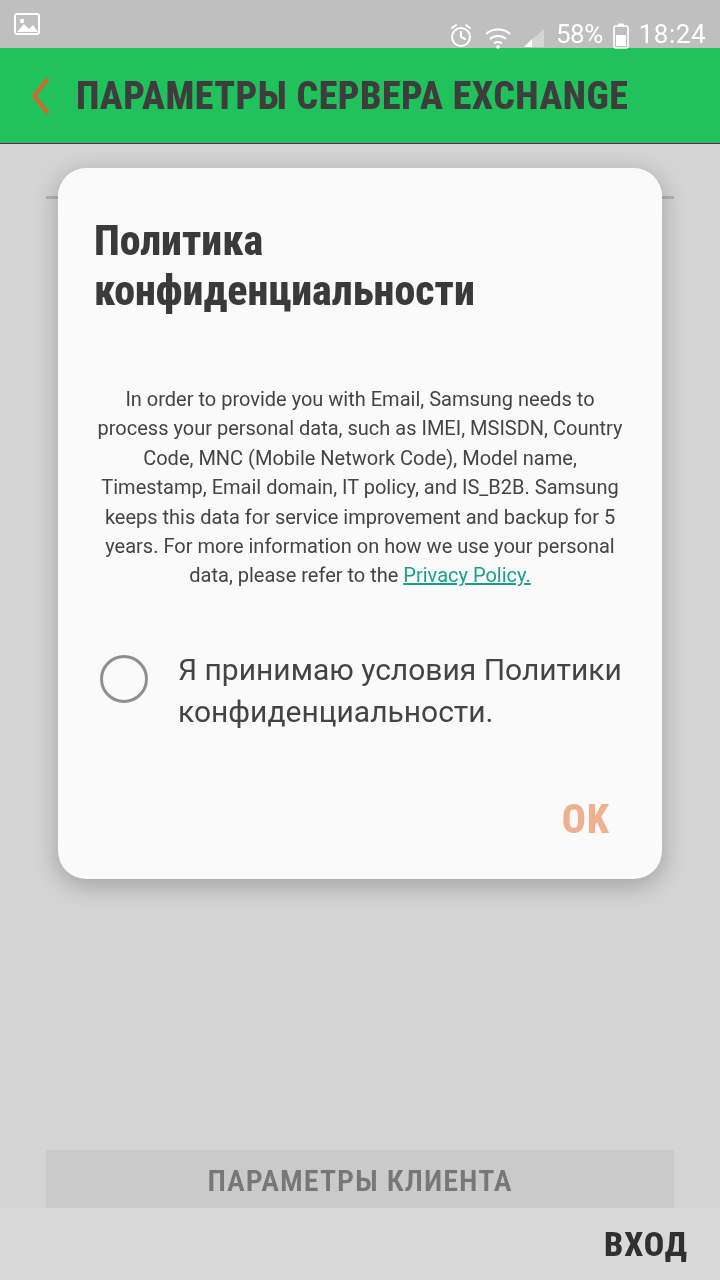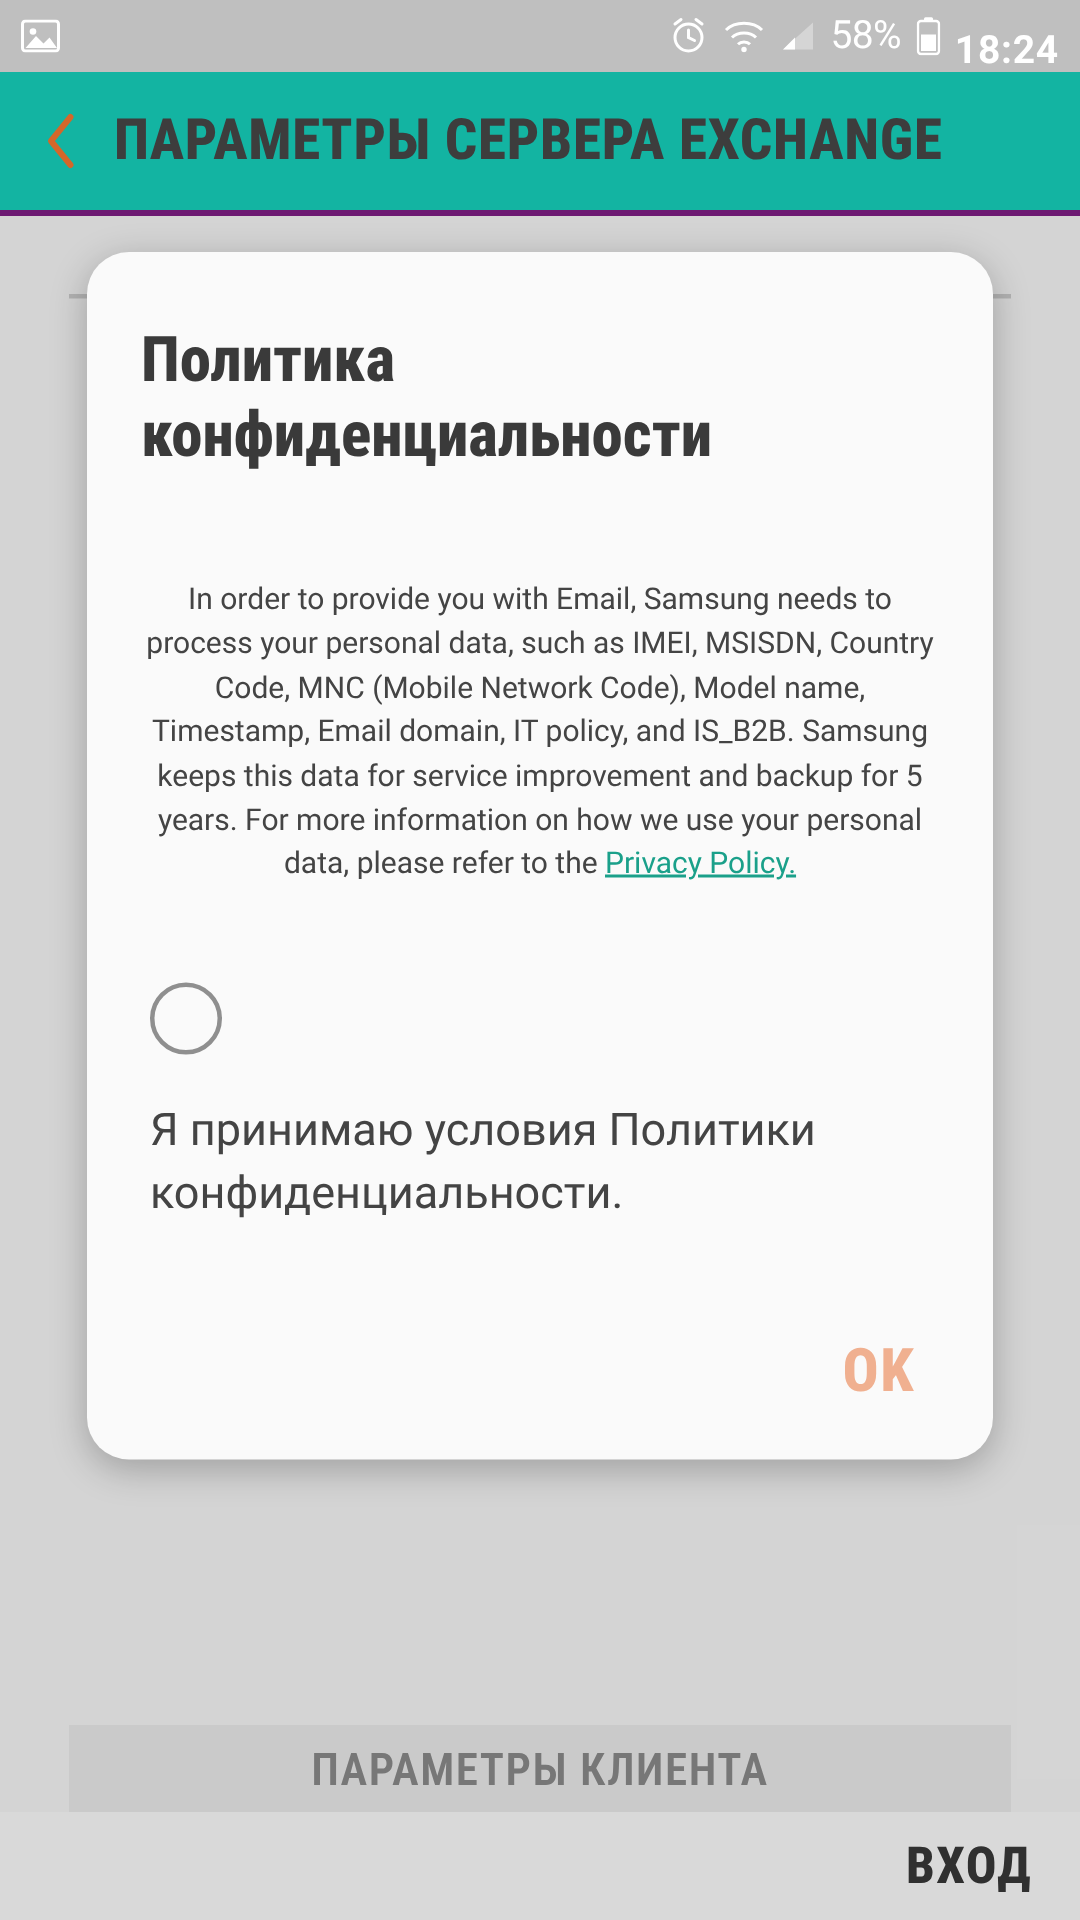--- a/index.html
+++ b/index.html
@@ -21,7 +21,7 @@
     font-size: 26px;
   }
   .status-left { display: flex; align-items: center; gap: 10px; }
-  .status-right { margin-left: auto; display: flex; align-items: center; gap: 10px; }
+  .status-right { margin-left: auto; display: flex; align-items: flex-end; gap: 10px; }
   .status-right .pct { letter-spacing: -0.5px; }
   .status-right .time { letter-spacing: 0.5px; font-weight: 700; margin-top: 19px; }
   .icon-svg { display: block; }

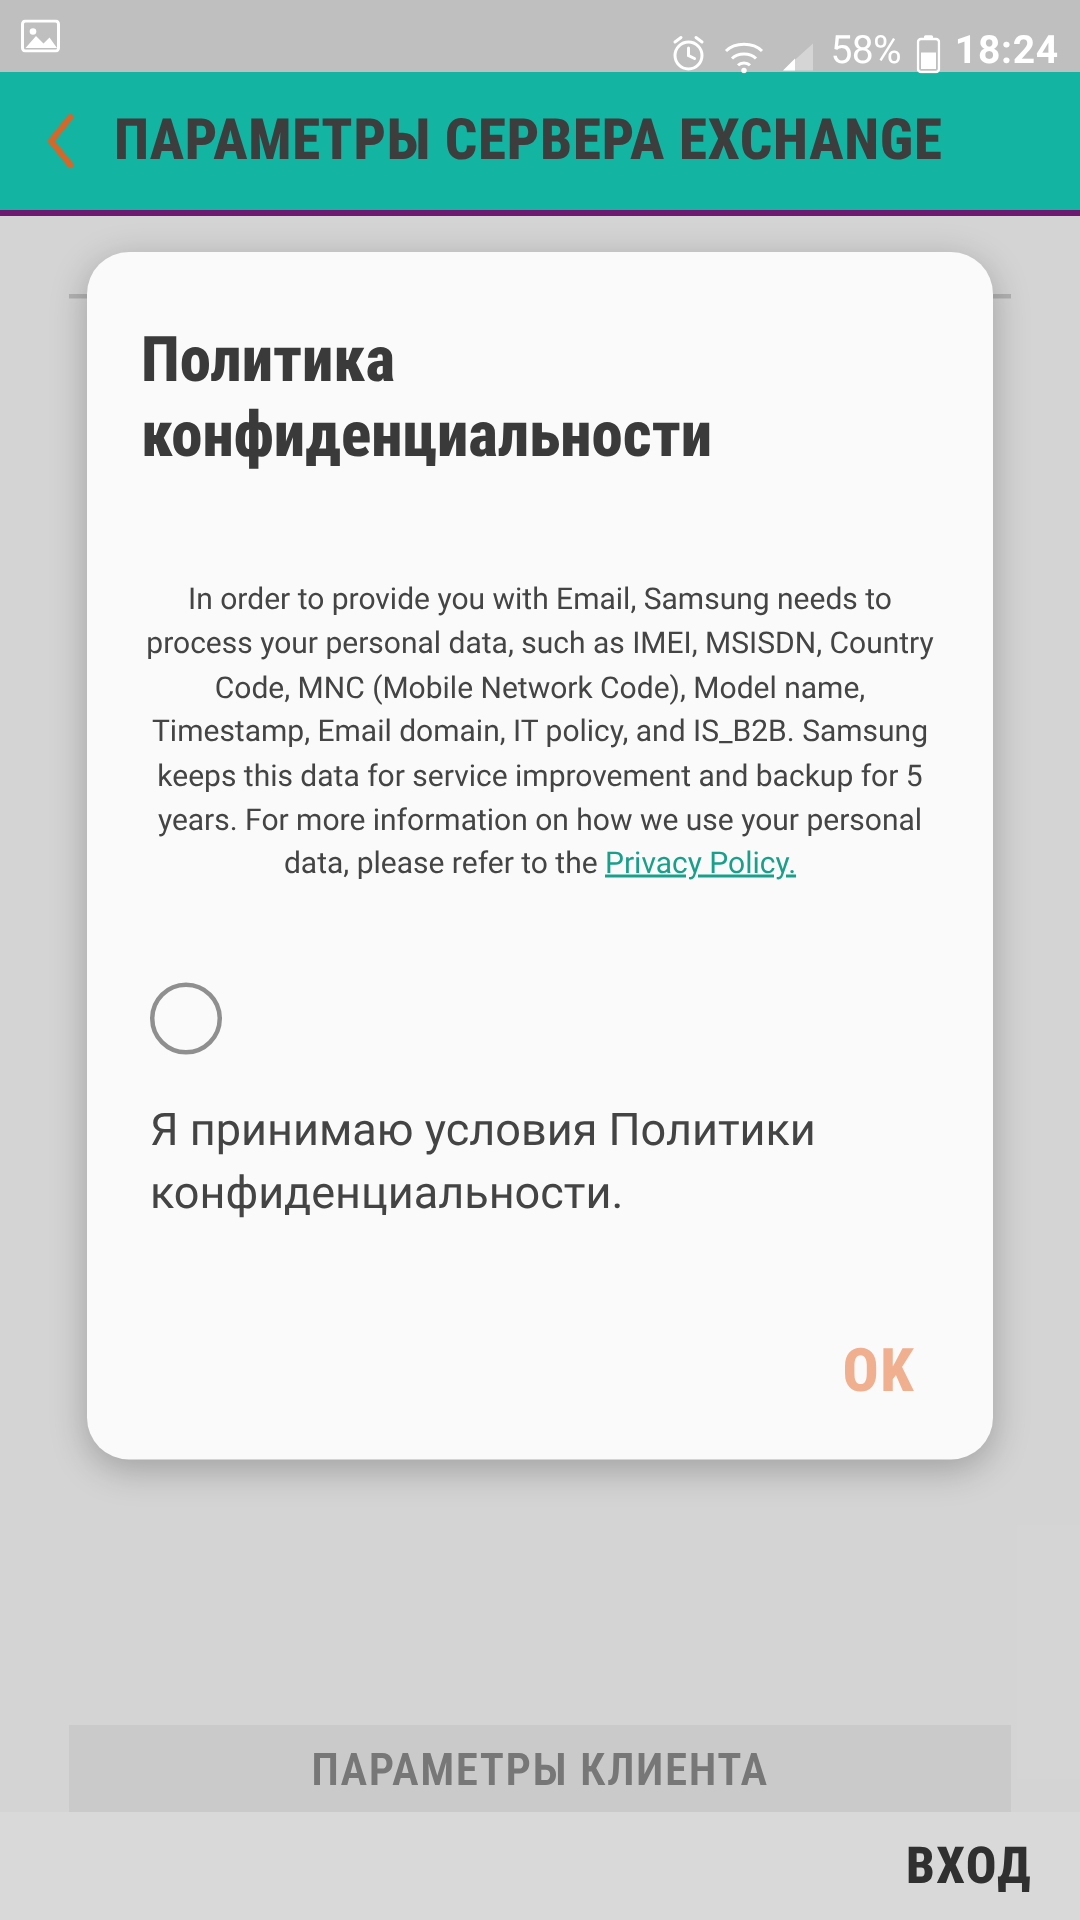--- a/index.html
+++ b/index.html
@@ -23,7 +23,7 @@
   .status-left { display: flex; align-items: center; gap: 10px; }
   .status-right { margin-left: auto; display: flex; align-items: flex-end; gap: 10px; }
   .status-right .pct { letter-spacing: -0.5px; }
-  .status-right .time { letter-spacing: 0.5px; font-weight: 700; margin-top: 19px; }
+  .status-right .time { letter-spacing: 0.5px; font-weight: 400; margin-top: 19px; }
   .icon-svg { display: block; }
 
   

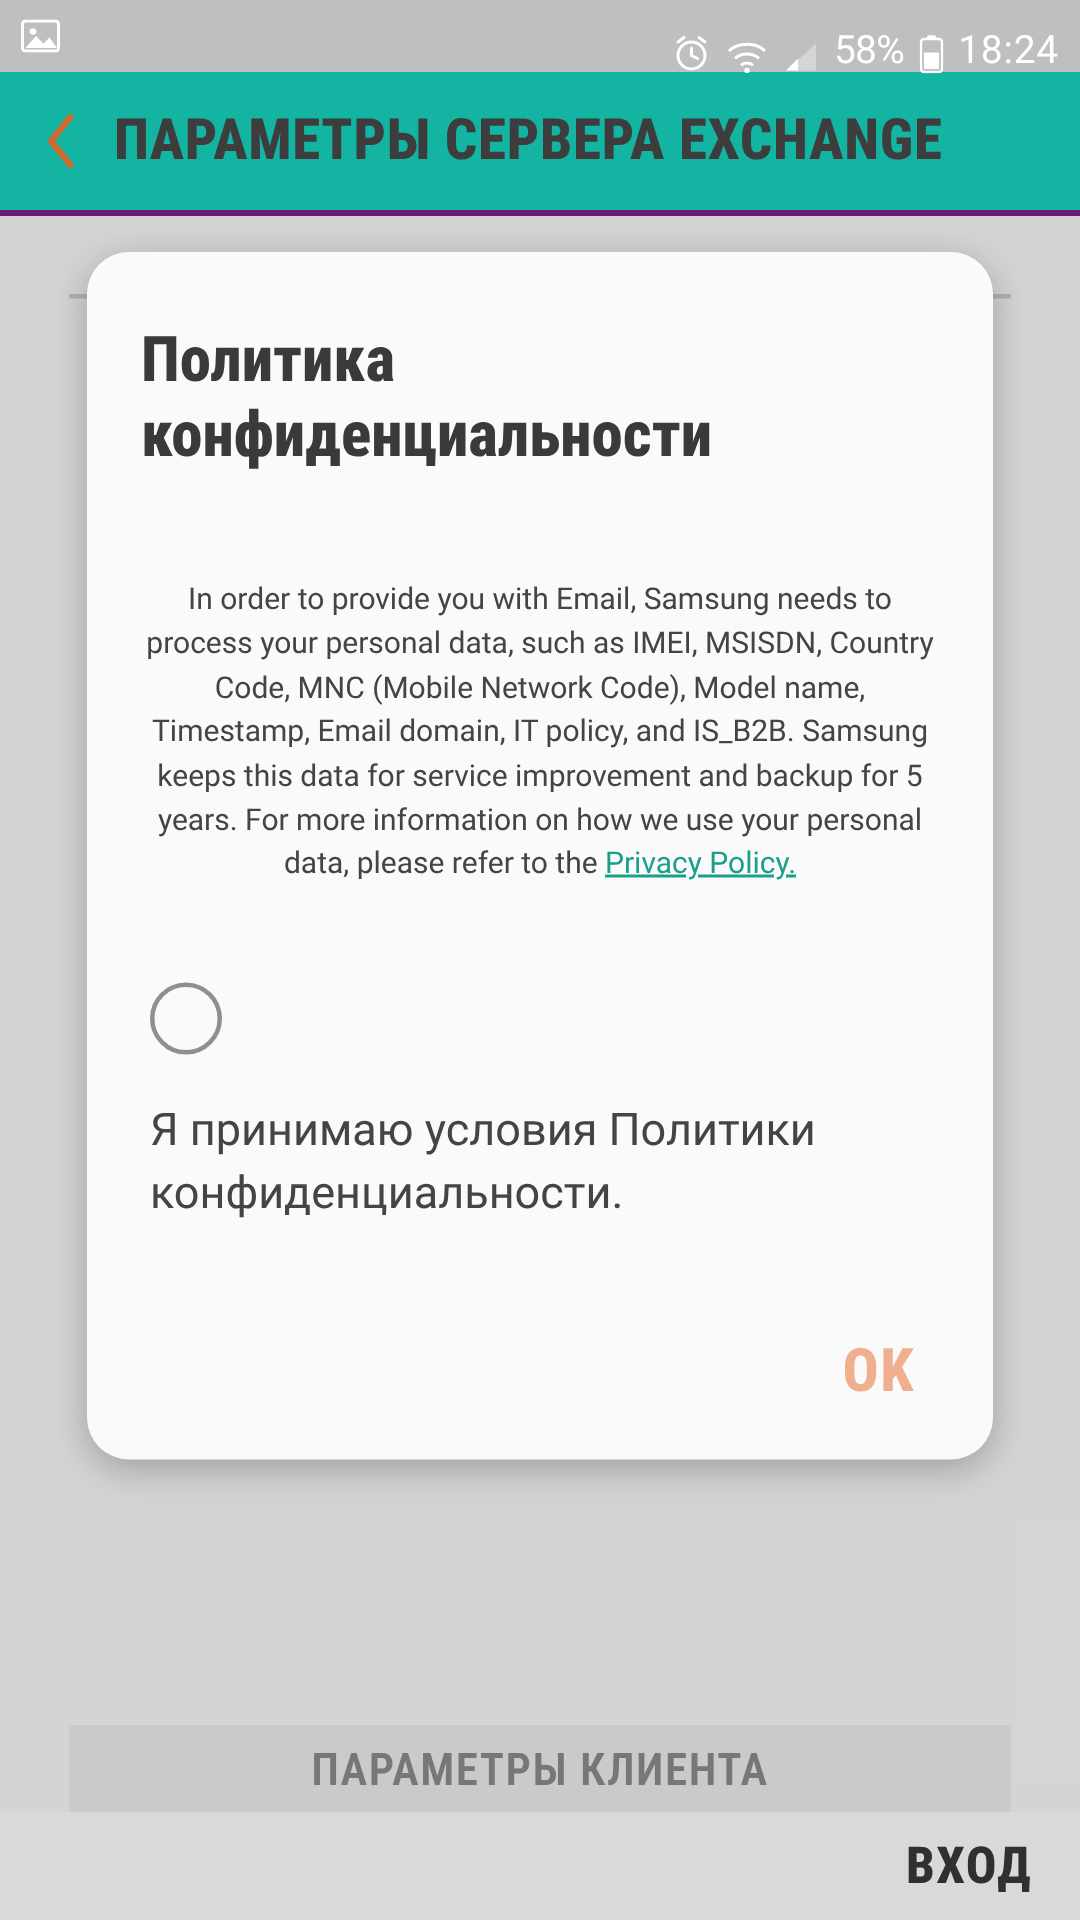--- a/index.html
+++ b/index.html
@@ -29,11 +29,11 @@
   
   .app-bar {
     height: 96px;
-    background: #14b8a6;
+    background: #22c55e;
     display: flex;
     align-items: center;
     padding: 0 16px;
-    border-bottom: 4px solid #701a75;
+    border-bottom: 1px solid #701a75;
   }
   .back-chevron {
     width: 48px; height: 48px;

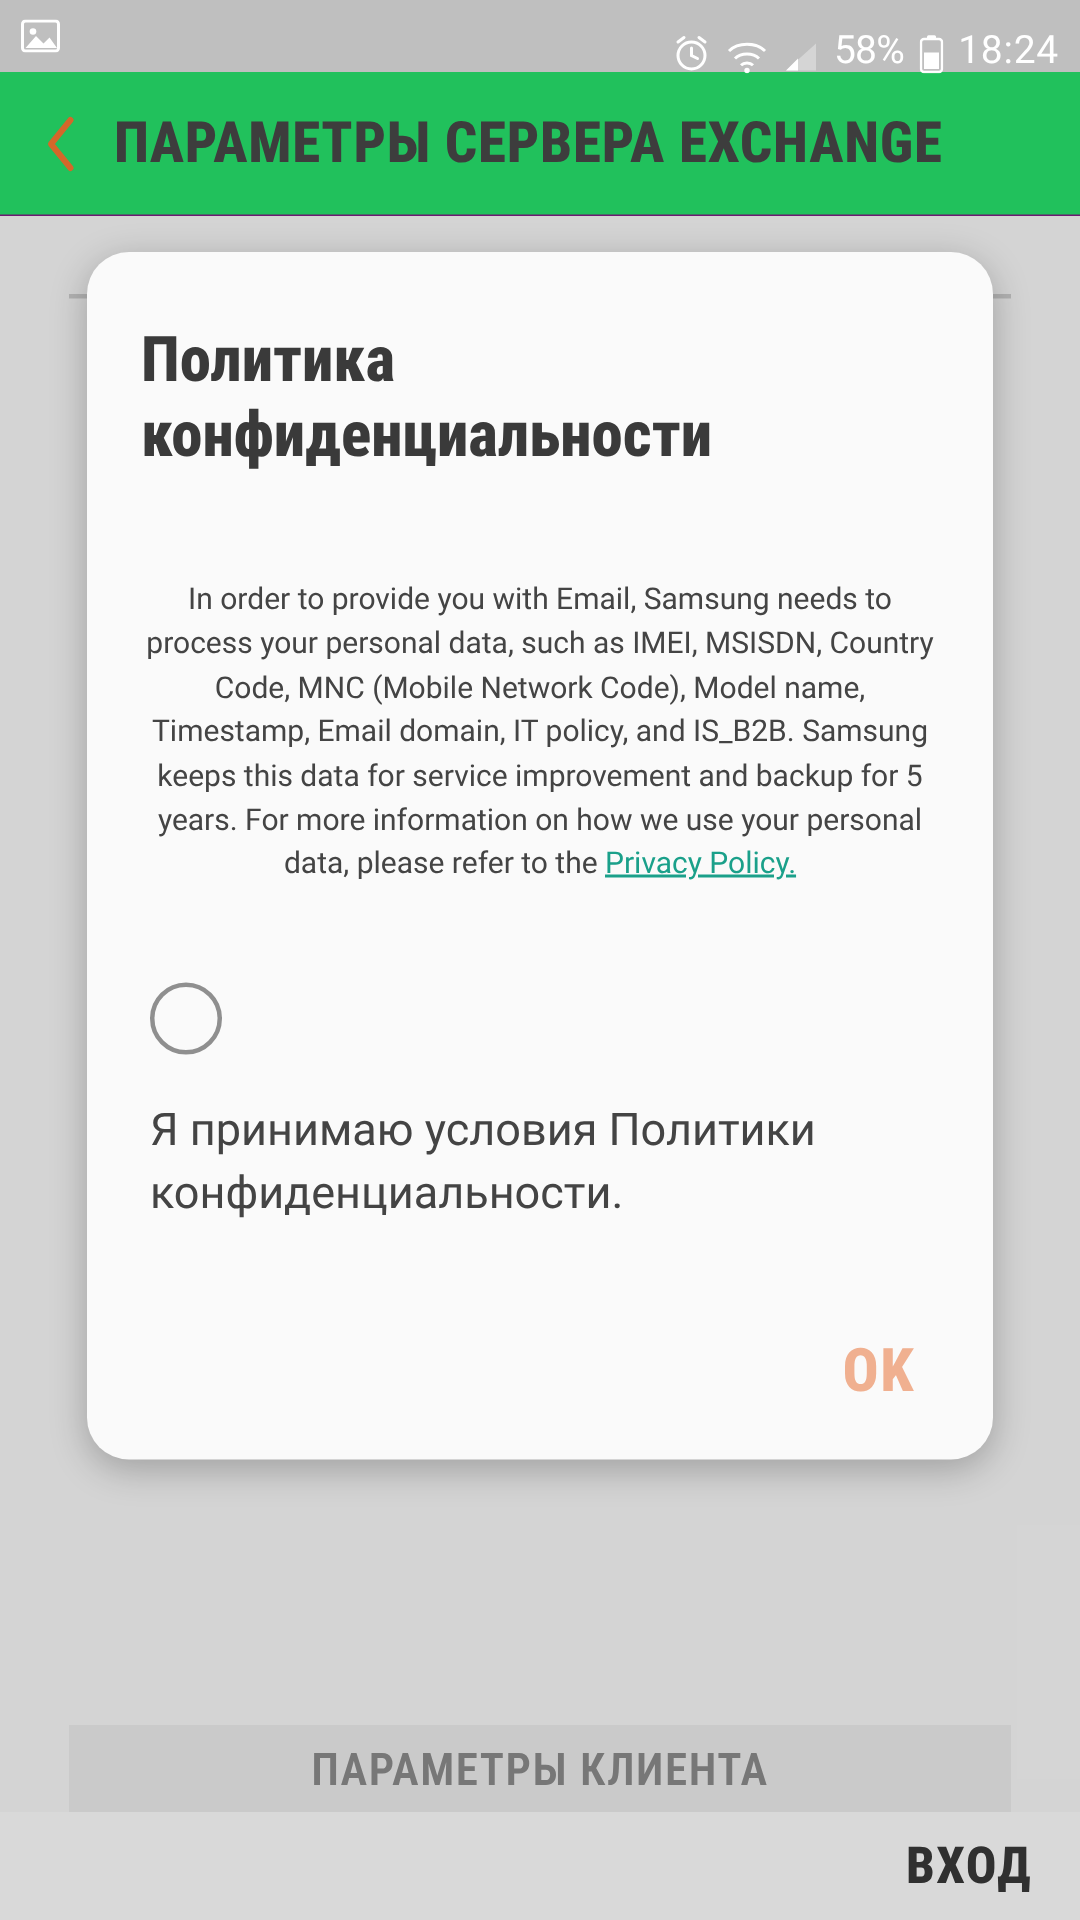--- a/index.html
+++ b/index.html
@@ -142,9 +142,8 @@
     display: flex;
     align-items: flex-start;
     gap: 30px;
-    margin-bottom: 40px;
+    margin-bottom: 30px;
     padding-left: 6px;
-    flex-direction: column;
   }
   .radio {
     flex: 0 0 auto;

